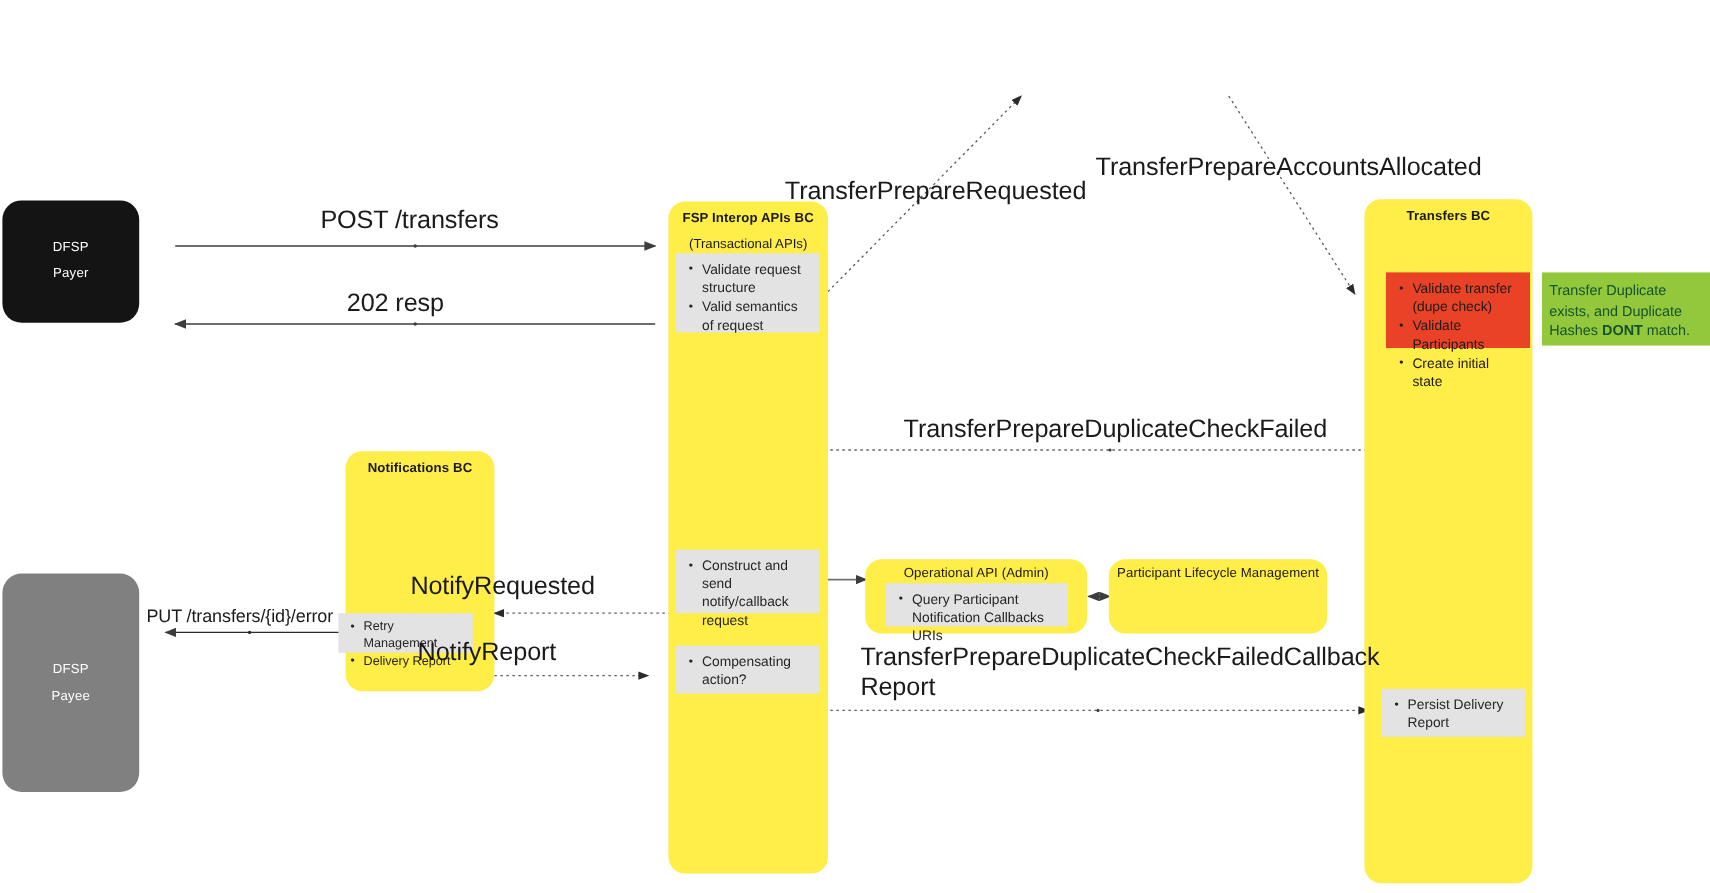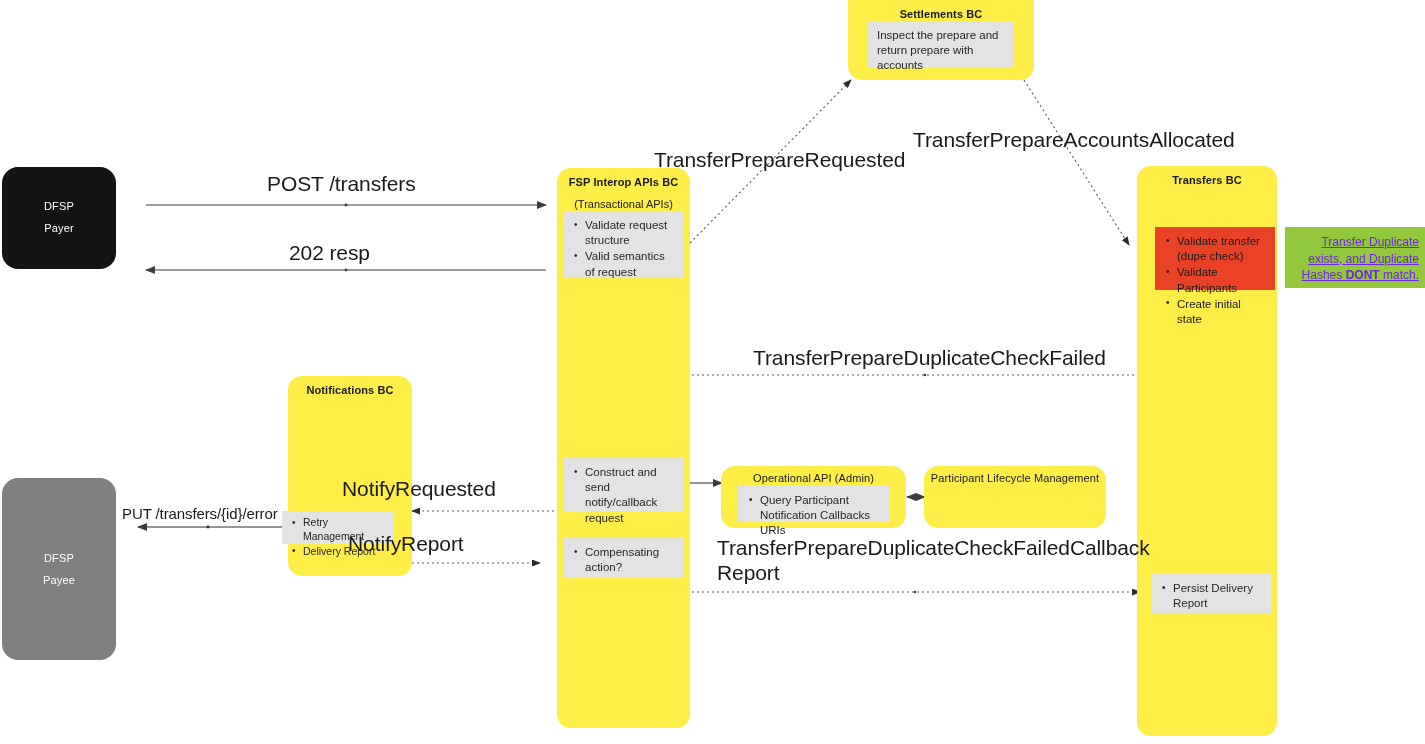--- a/index.html
+++ b/index.html
@@ -196,12 +196,6 @@
     <div class="actor-label" style="top:96px;">Payee</div>
   </div>
 
-  <div class="node yellow" style="left:848px; top:0px; width:186px; height:80px; border-radius:0 0 14px 14px;">
-    <div class="node-title">Settlements BC</div>
-    <div class="note" style="left:20px; top:21px; width:146px; height:46px;">
-      <p>Inspect the prepare and return prepare with accounts</p>
-    </div>
-  </div>
 
   <div class="node yellow" style="left:557px; top:168px; width:133px; height:560px;">
     <div class="node-title">FSP Interop APIs BC</div>

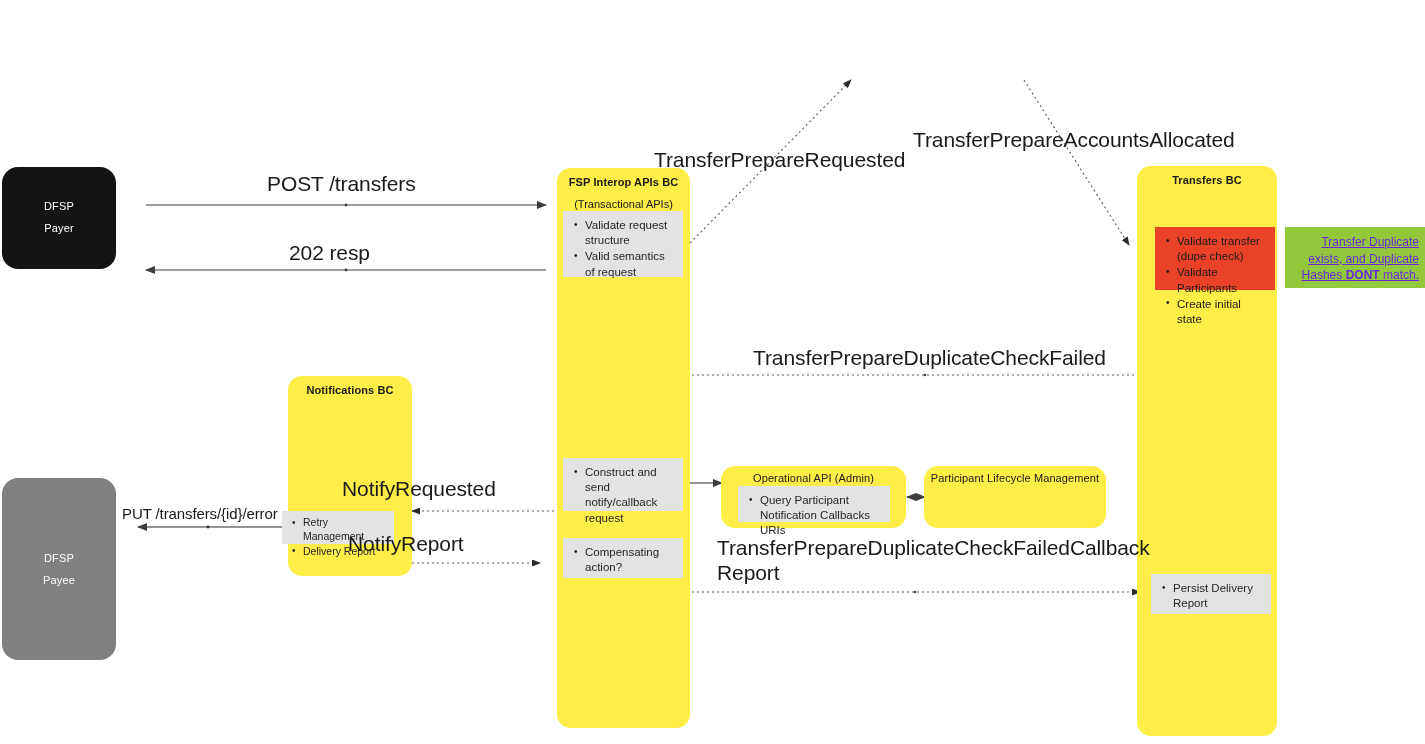--- a/index.html
+++ b/index.html
@@ -106,12 +106,11 @@
   .callout-text {
     position: absolute;
     left: 0; right: 0;
-    text-align: right;
+    text-align: left;
     font-size: 12px;
     line-height: 1.38;
-    color: #6d28d9;
+    color: #14532d;
     padding: 0 6px;
-    text-decoration: underline;
   }
   .callout-text b { font-weight: bold; }
 </style>

